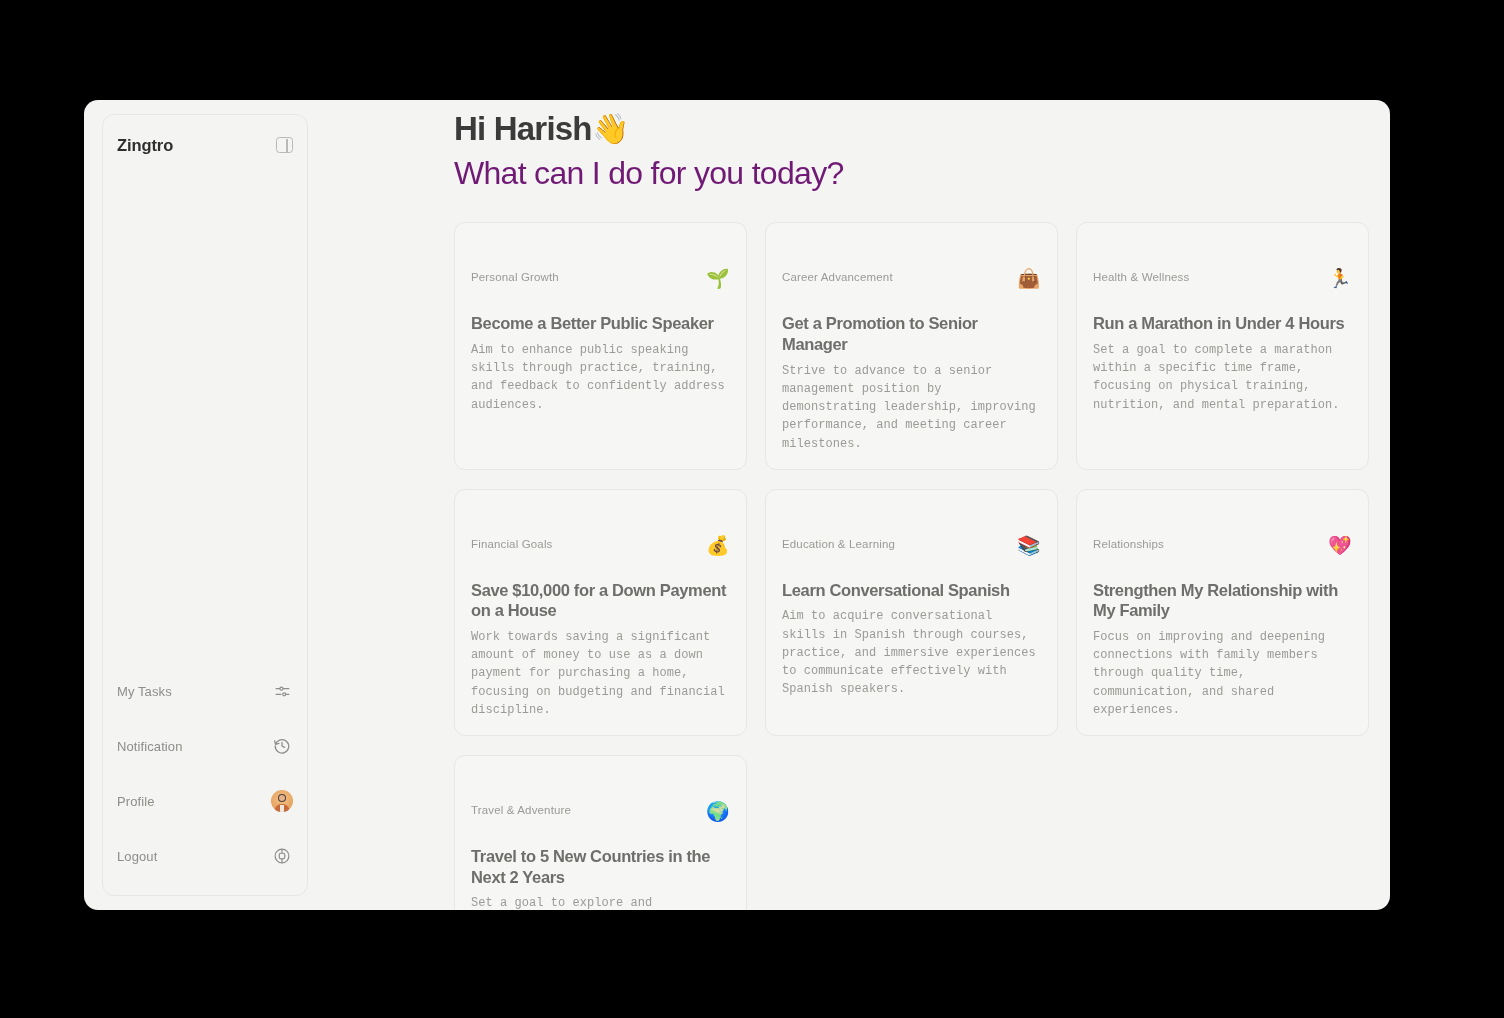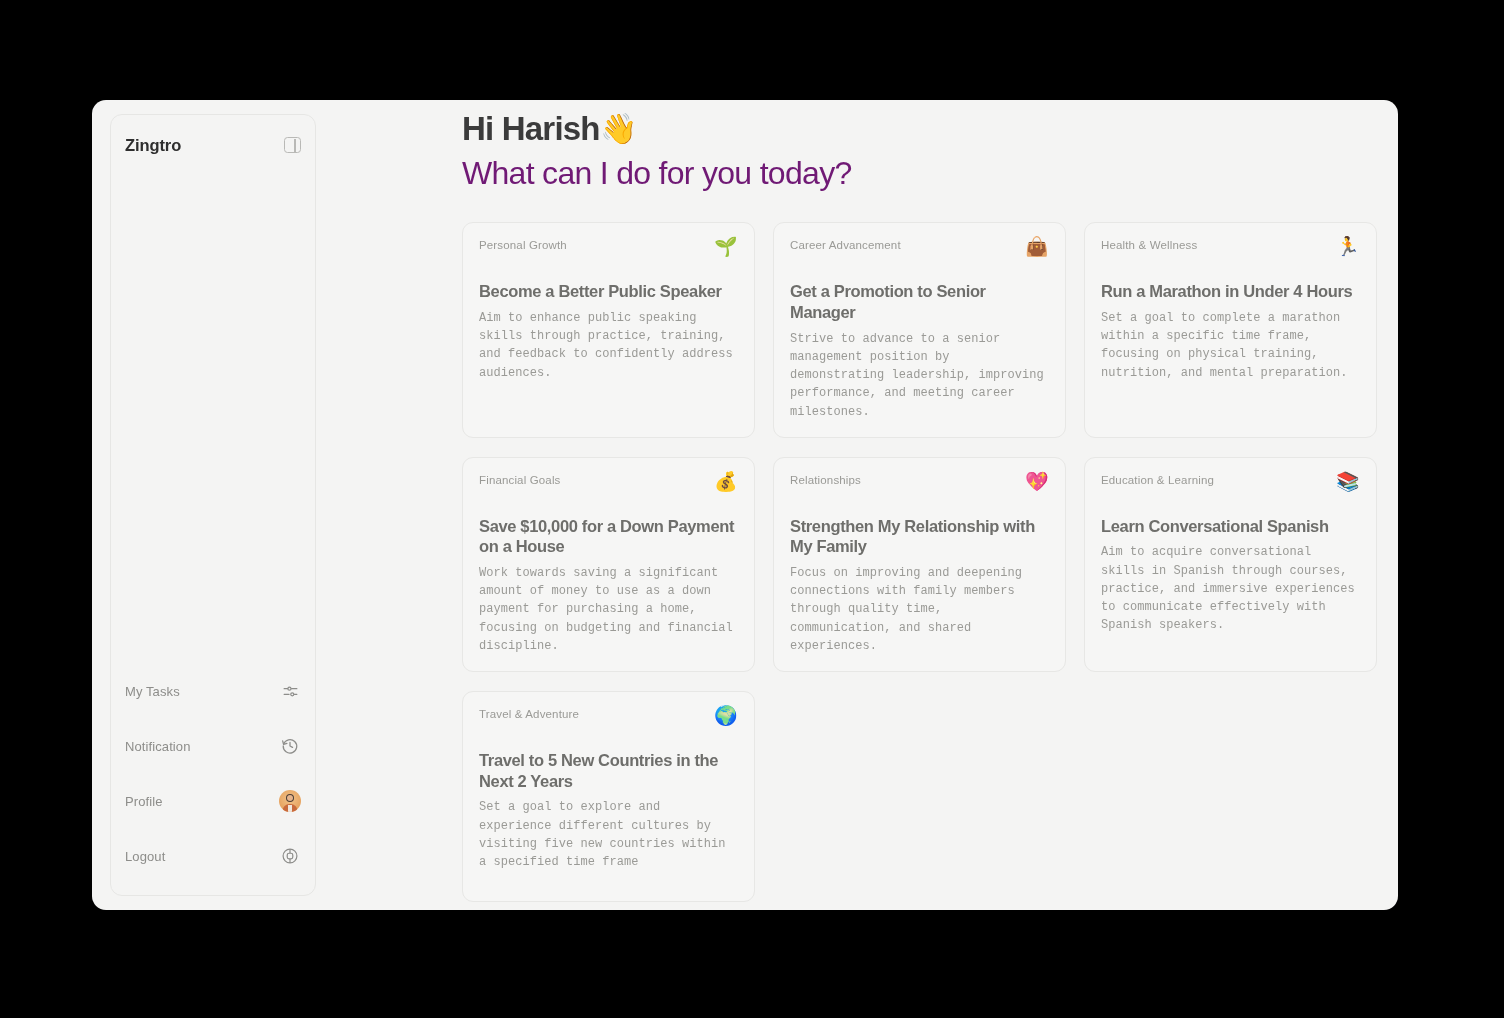--- a/index.html
+++ b/index.html
@@ -14,7 +14,7 @@
 
   #app-window {
     position: absolute;
-    left: 92px;
+    left: 84px;
     top: 100px;
     width: 1306px;
     height: 810px;

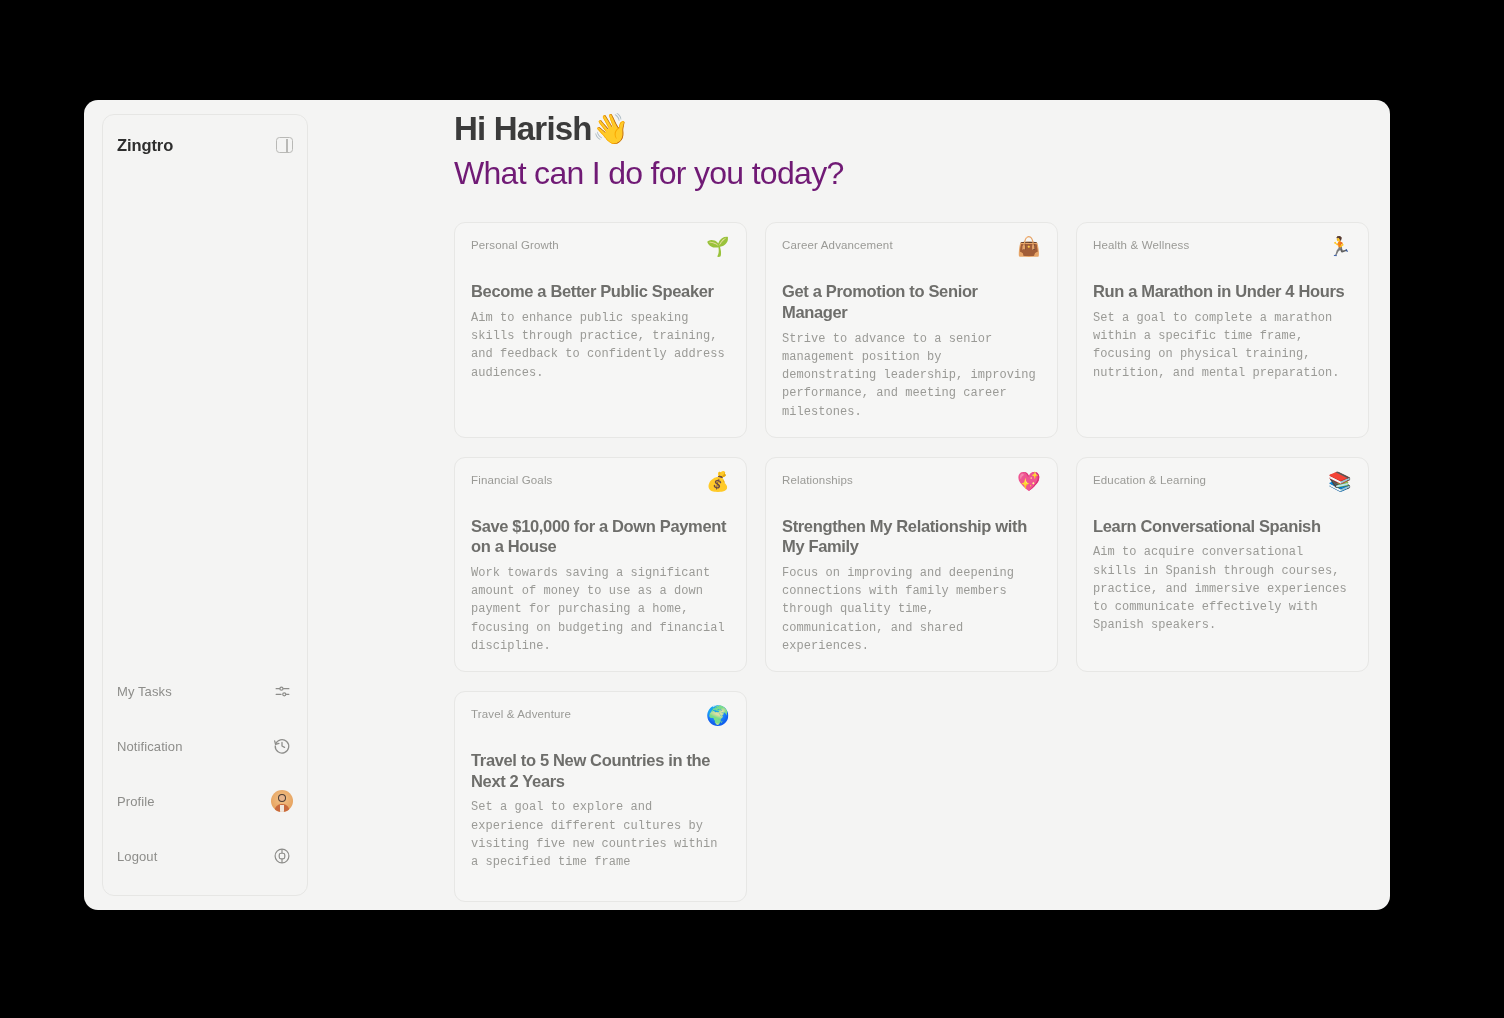--- a/index.html
+++ b/index.html
@@ -205,6 +205,7 @@
     align-items: flex-start;
     justify-content: space-between;
     gap: 14px;
+    margin-top: 32px;
   }
 
   .card-category {

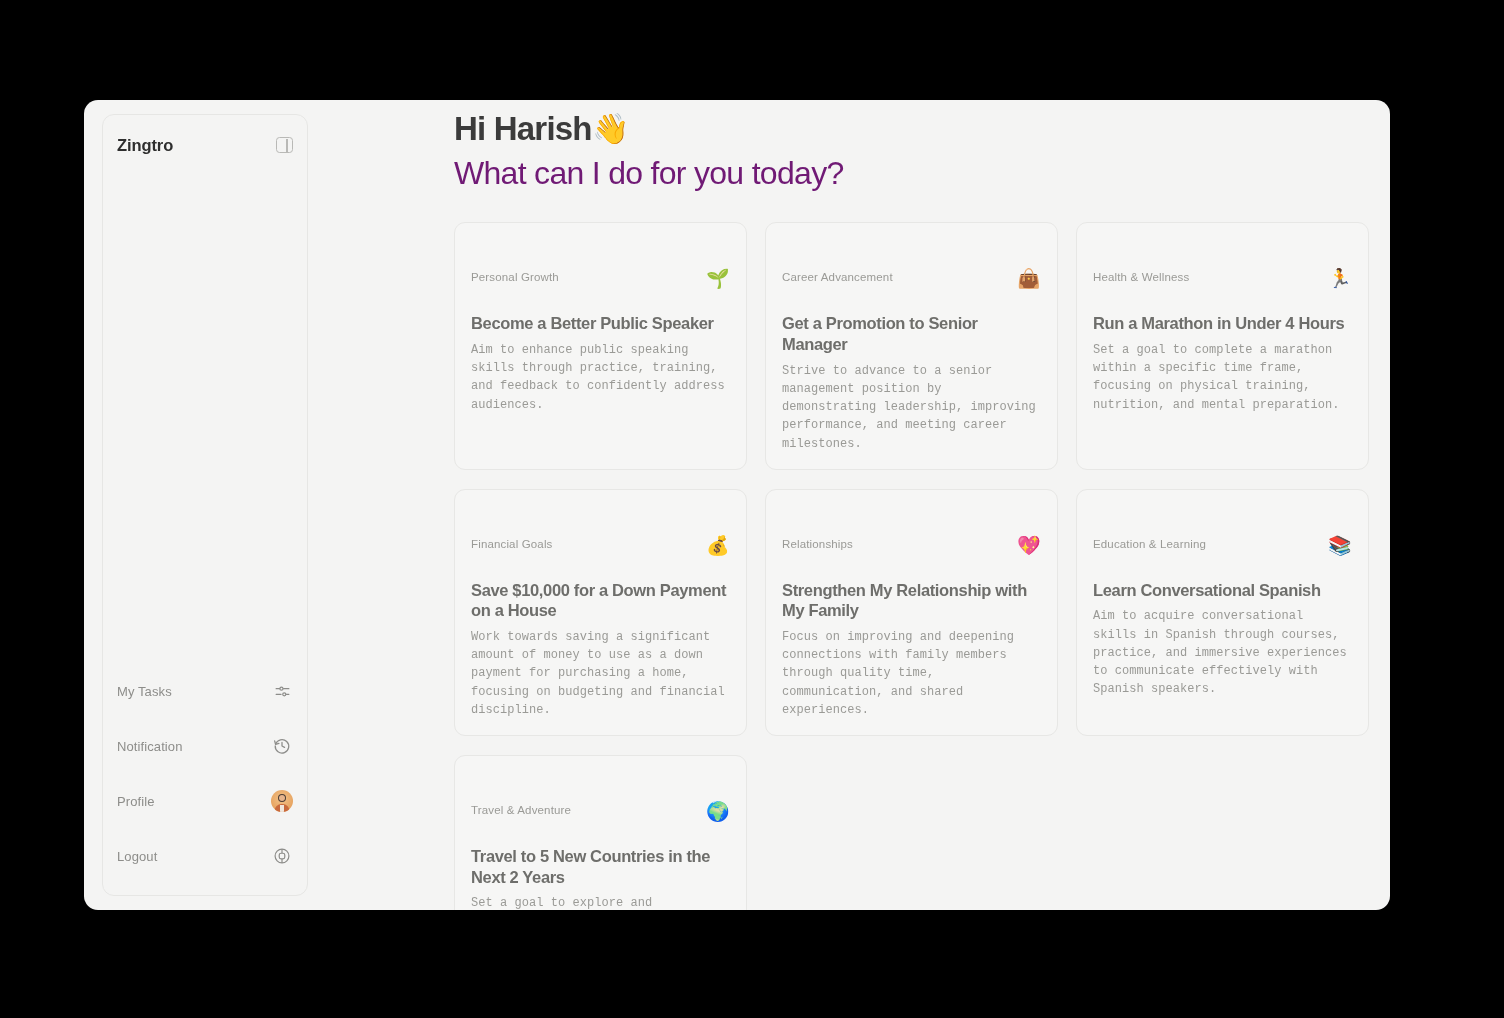--- a/index.html
+++ b/index.html
@@ -355,20 +355,20 @@
 
       <article class="goal-card">
         <div class="card-top">
+          <span class="card-category">Education &amp; Learning</span>
+          <span class="card-emoji">📚</span>
+        </div>
+        <h3 class="card-title">Learn Conversational Spanish</h3>
+        <p class="card-desc">Aim to acquire conversational skills in Spanish through courses, practice, and immersive experiences to communicate effectively with Spanish speakers.</p>
+      </article>
+
+      <article class="goal-card">
+        <div class="card-top">
           <span class="card-category">Relationships</span>
           <span class="card-emoji">💖</span>
         </div>
         <h3 class="card-title">Strengthen My Relationship with My Family</h3>
         <p class="card-desc">Focus on improving and deepening connections with family members through quality time, communication, and shared experiences.</p>
-      </article>
-
-      <article class="goal-card">
-        <div class="card-top">
-          <span class="card-category">Education &amp; Learning</span>
-          <span class="card-emoji">📚</span>
-        </div>
-        <h3 class="card-title">Learn Conversational Spanish</h3>
-        <p class="card-desc">Aim to acquire conversational skills in Spanish through courses, practice, and immersive experiences to communicate effectively with Spanish speakers.</p>
       </article>
 
       <article class="goal-card">

